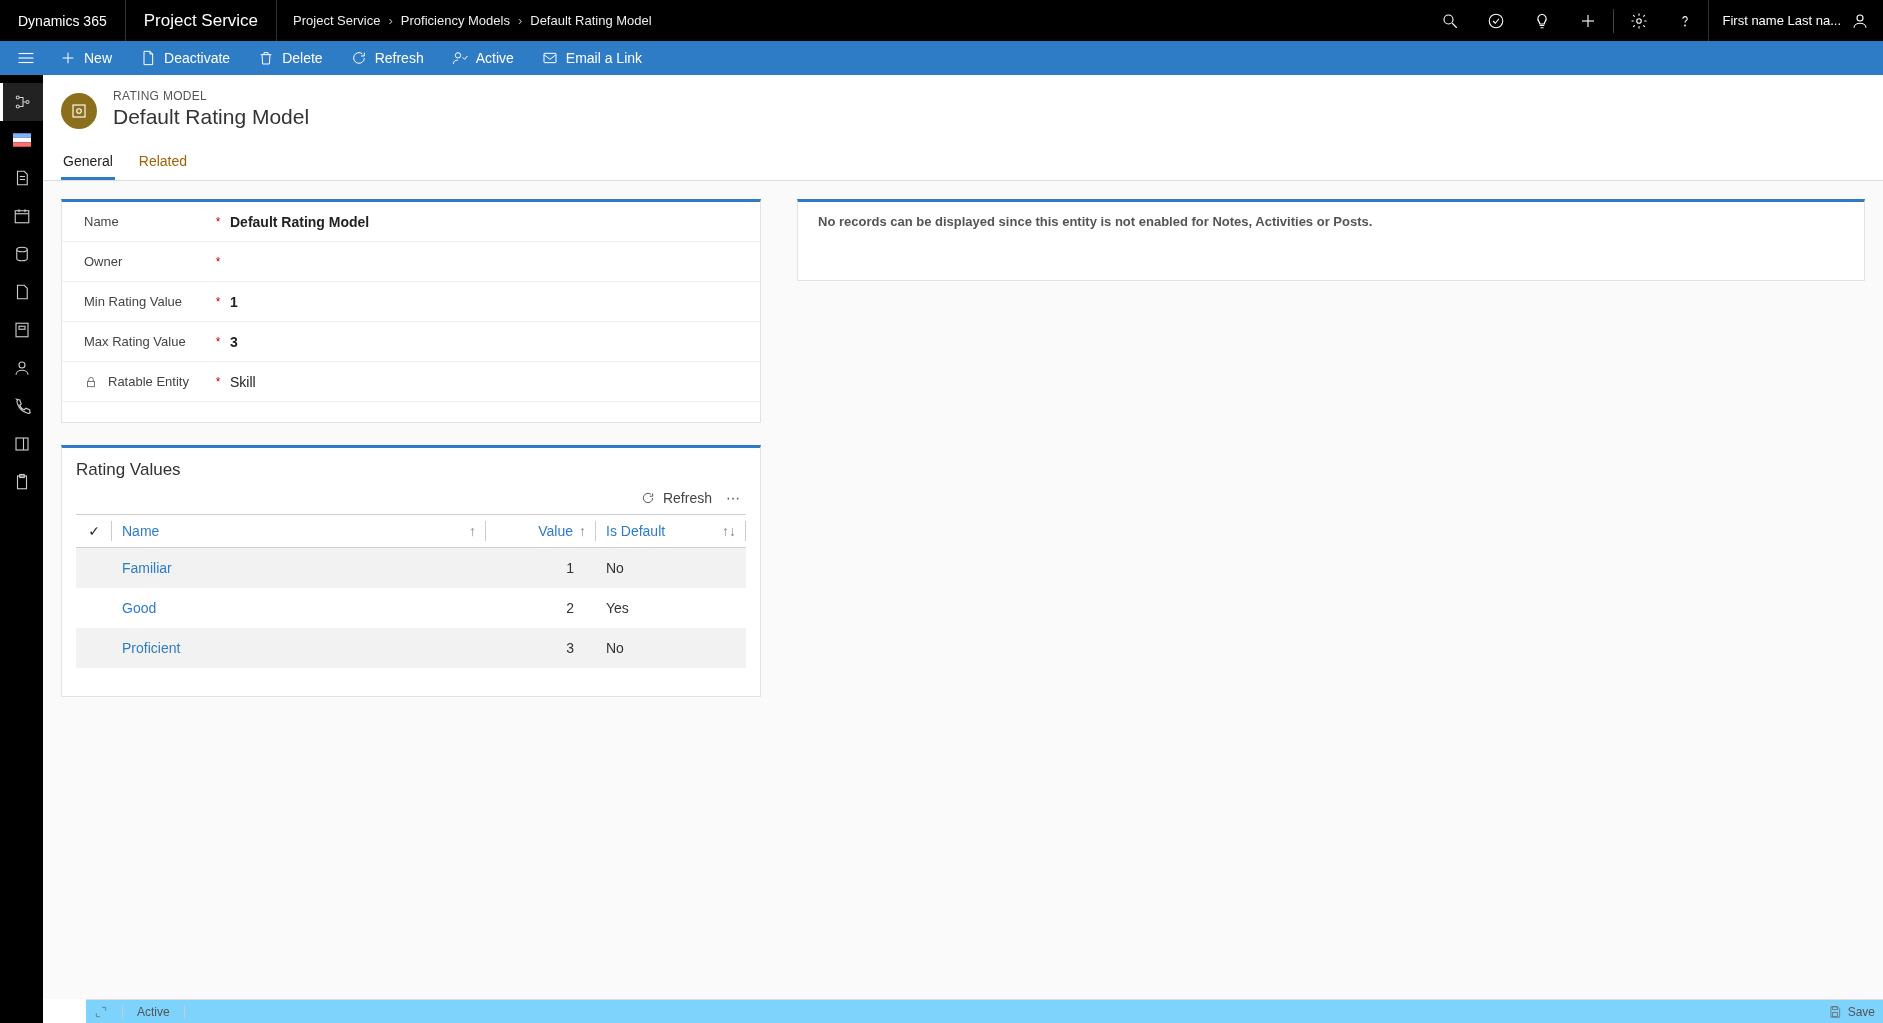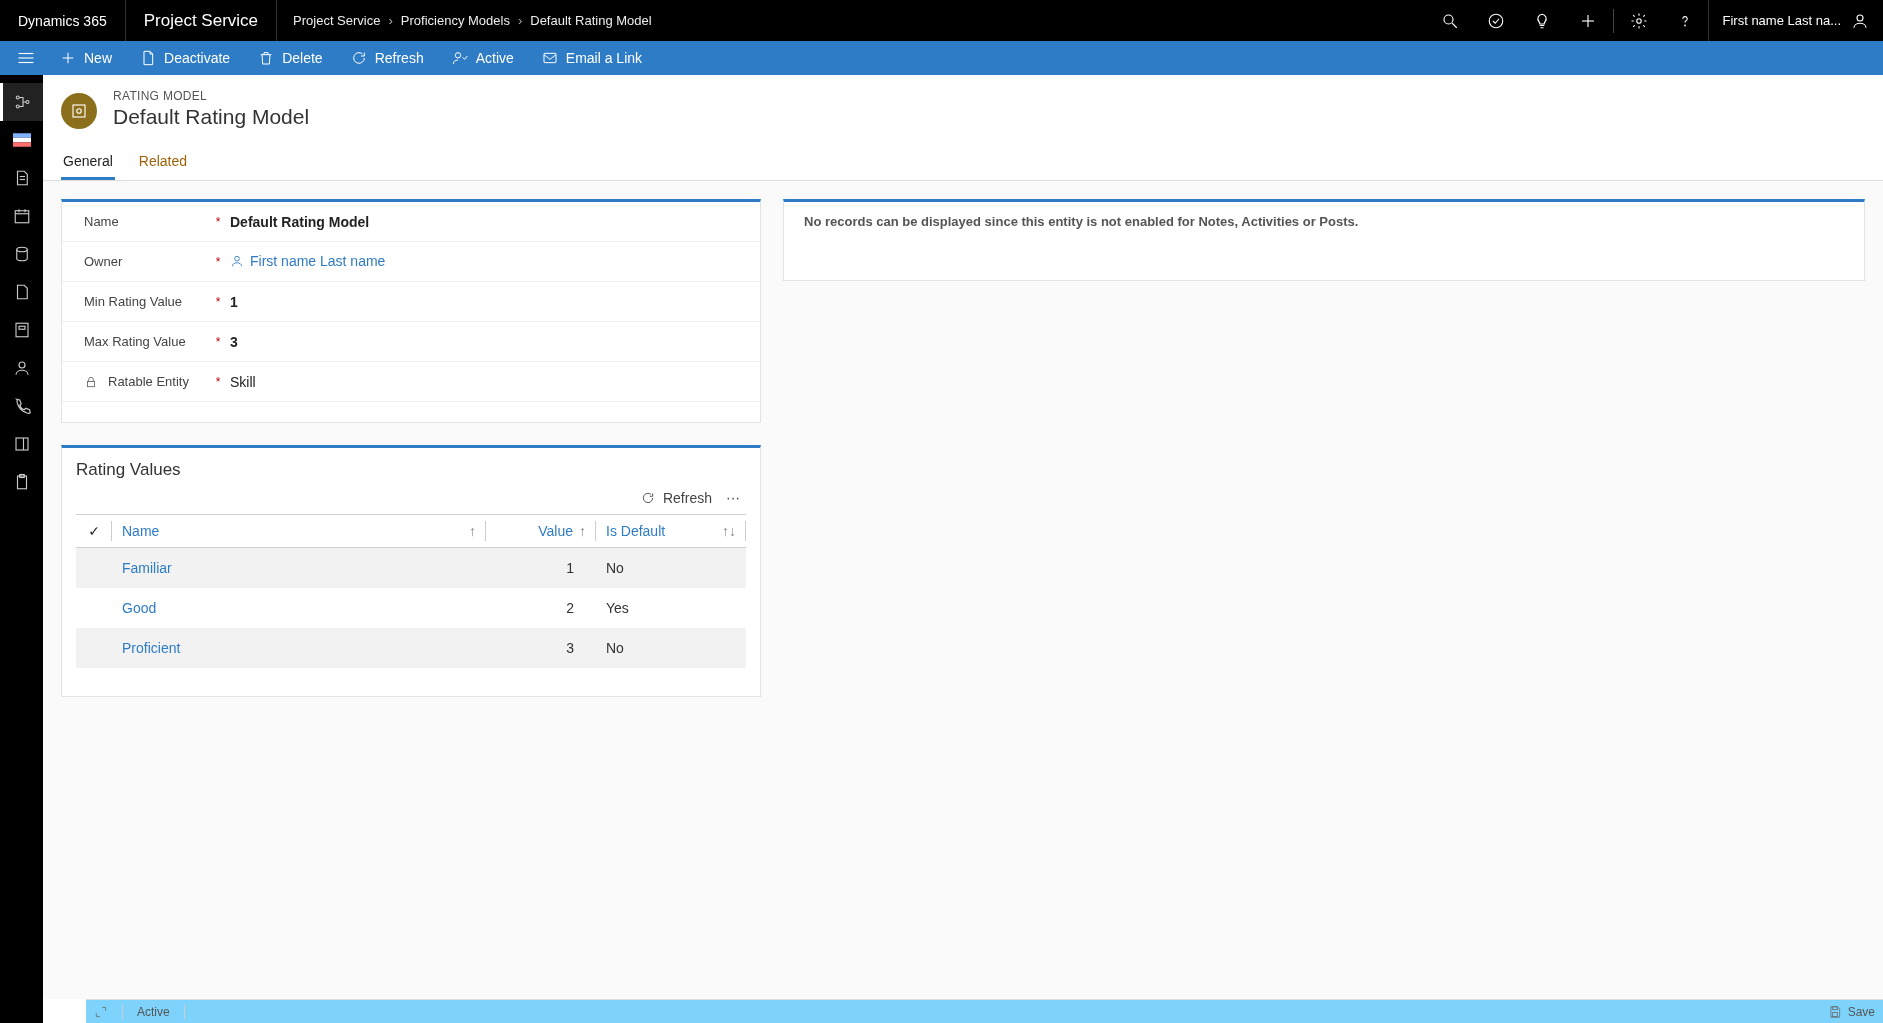--- a/index.html
+++ b/index.html
@@ -53,7 +53,7 @@
   .tabs .tab.active { color:#222; border-bottom:3px solid #2E7CC5; font-weight:400; }
 
   .content { flex:1; overflow:auto; background:#fafafa; padding: 18px; }
-  .cols { display:flex; gap:22px; align-items:flex-start; }
+  .cols { display:flex; gap:36px; align-items:flex-start; }
   .panel { background:#fff; border:1px solid #e3e3e3; border-top:3px solid #2E7CC5; }
   .panel.left { width: 700px; }
   .panel.right { flex:1; min-height:82px; }

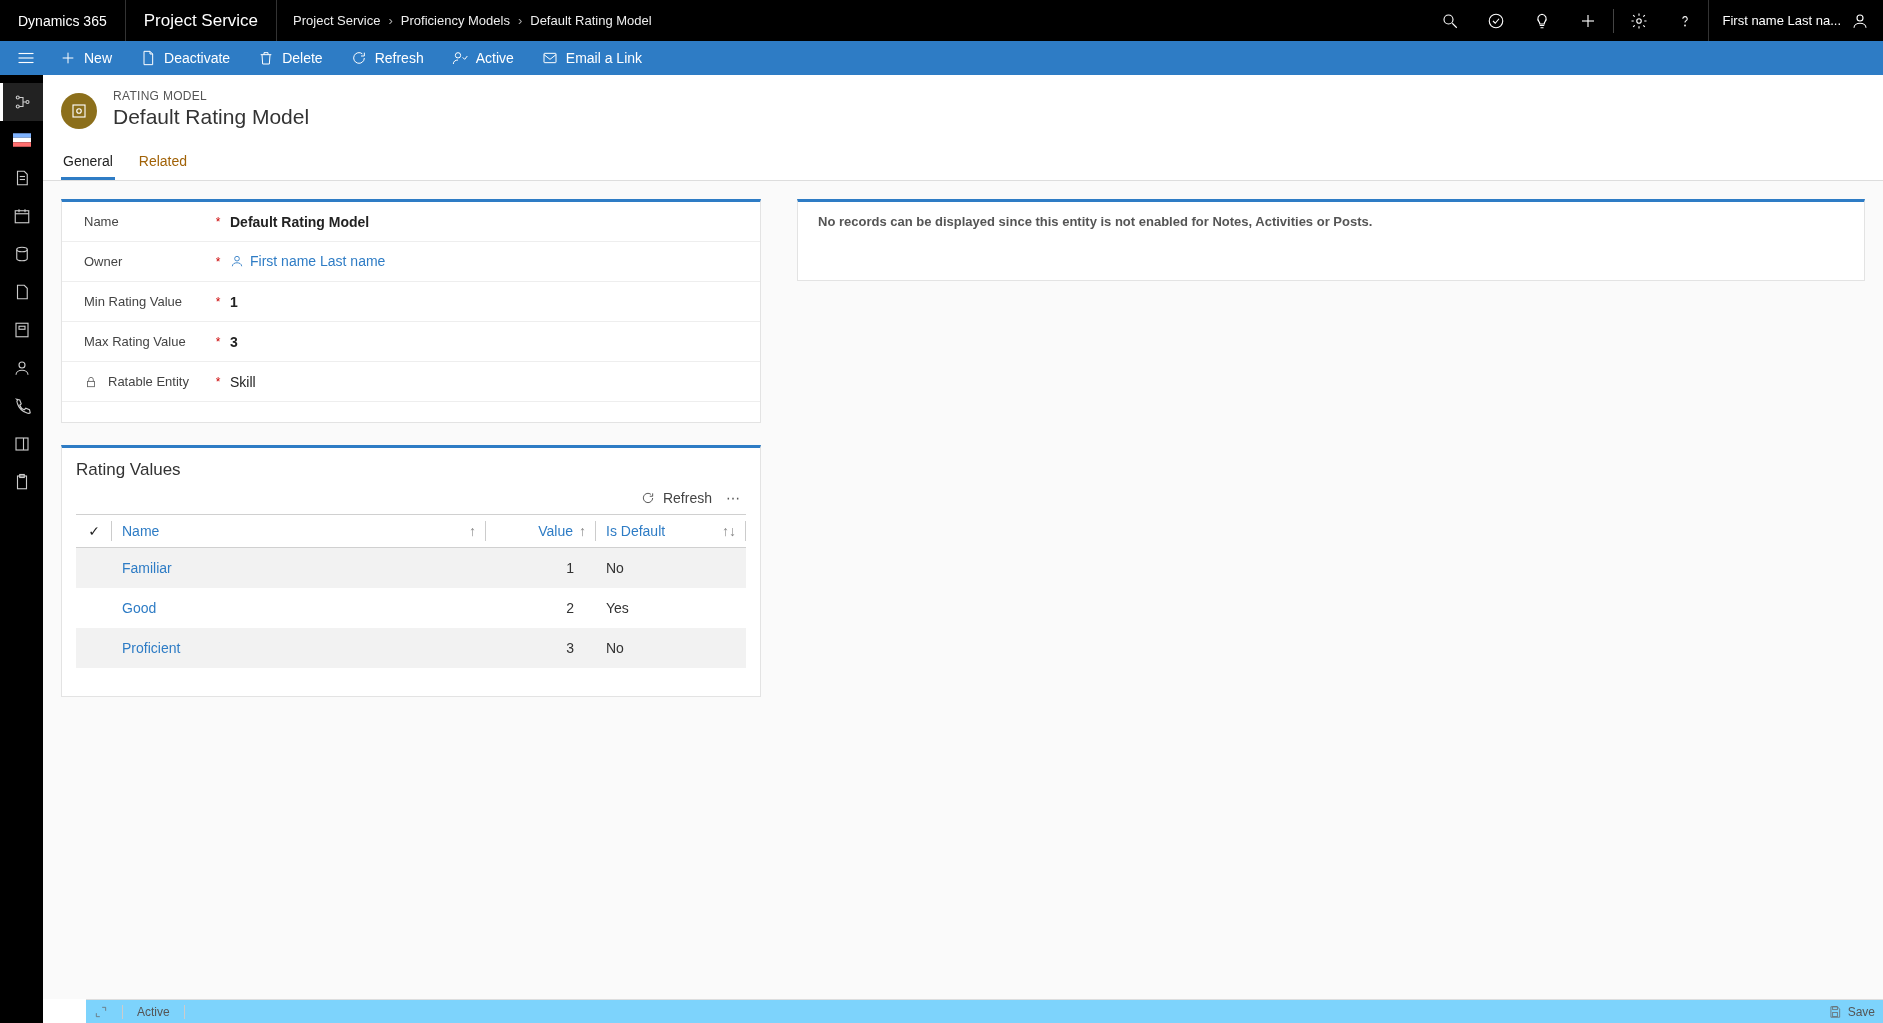--- a/index.html
+++ b/index.html
@@ -318,13 +318,6 @@
               <div class="formrow">
                 <div class="label">Owner</div>
                 <div class="req">*</div>
-                <div class="value"><a href="#">
-                      <svg viewBox="0 0 24 24">
-                        <circle cx="12" cy="8" r="4"></circle>
-                        <path d="M4 21c0-4 4-6 8-6s8 2 8 6"></path>
-                      </svg>
-                      <span>First name Last name</span>
-                    </a></div>
               </div>
               <div class="formrow">
                 <div class="label">Min Rating Value</div>

